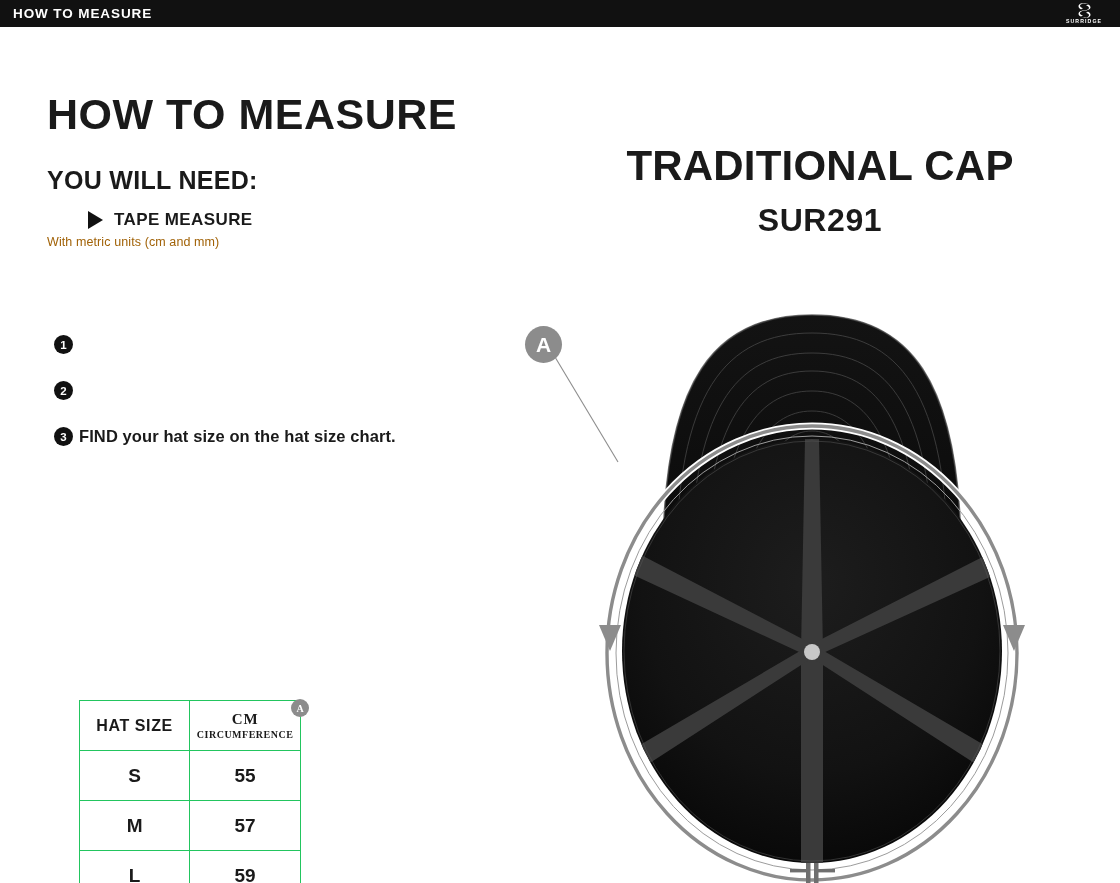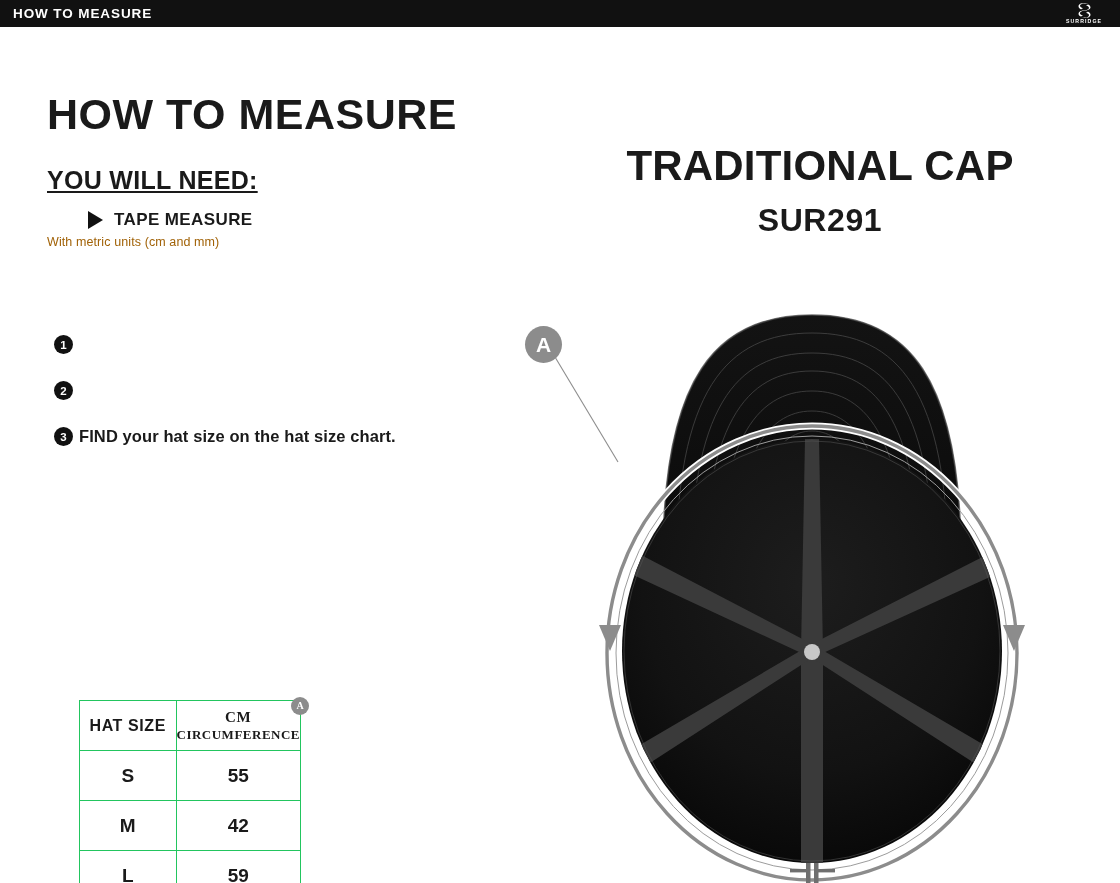--- a/index.html
+++ b/index.html
@@ -62,7 +62,6 @@
     font-size: 25px; font-weight: bold;
     letter-spacing: 0.3px;
     color: #1a1a1a;
-    text-decoration: underline;
   }
 
   .tool-row {

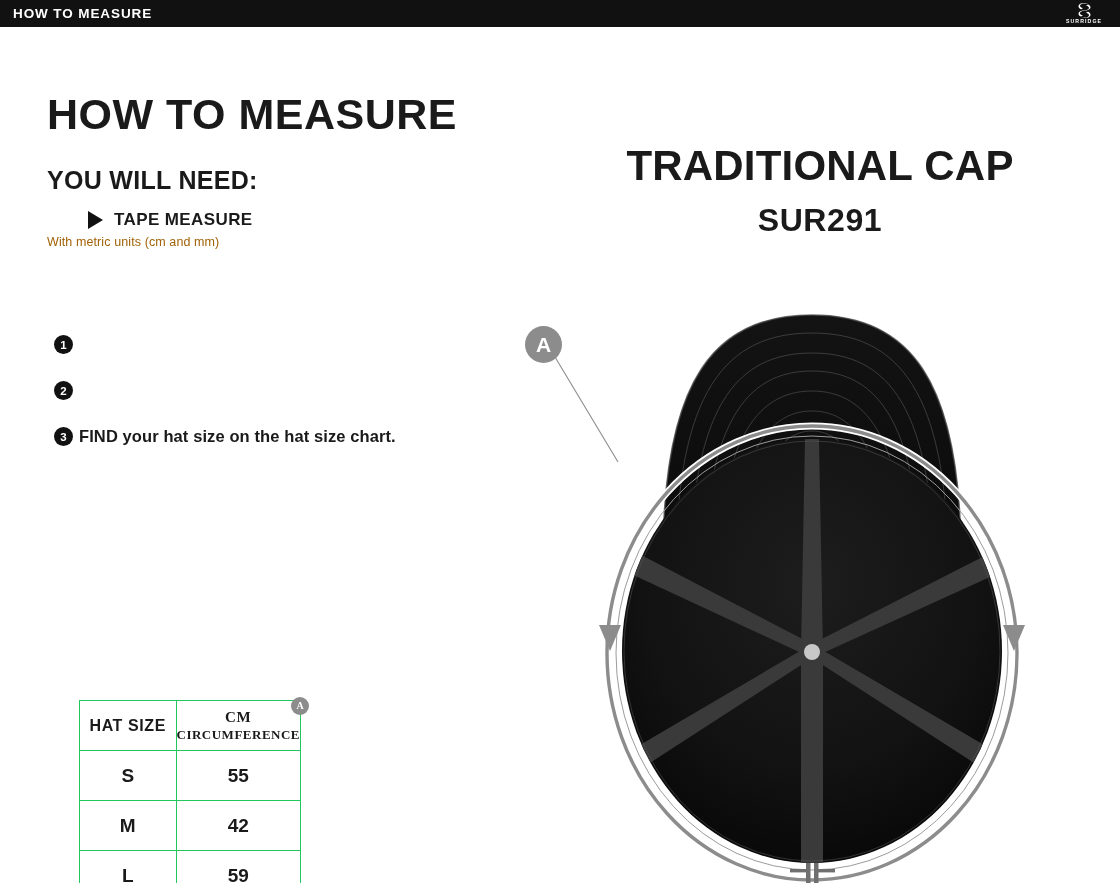--- a/index.html
+++ b/index.html
@@ -132,7 +132,7 @@
   .col-b { width: 111px; font-family: Liberation Serif, serif; }
   .th-hatsize { font-size: 16px; letter-spacing: 0.6px; }
   .th-cm-main { font-size: 15px; font-weight: bold; letter-spacing: 0.8px; display:block; }
-  .th-cm-sub { font-size: 13px; font-weight: bold; letter-spacing: 0.5px; display:block; margin-top:1px; }
+  .th-cm-sub { font-size: 10px; font-weight: bold; letter-spacing: 0.5px; display:block; margin-top:1px; }
   .cell-val { font-size: 19px; font-weight: bold; }
   .th-cm-wrap { position: relative; }
   .badge-a-small {

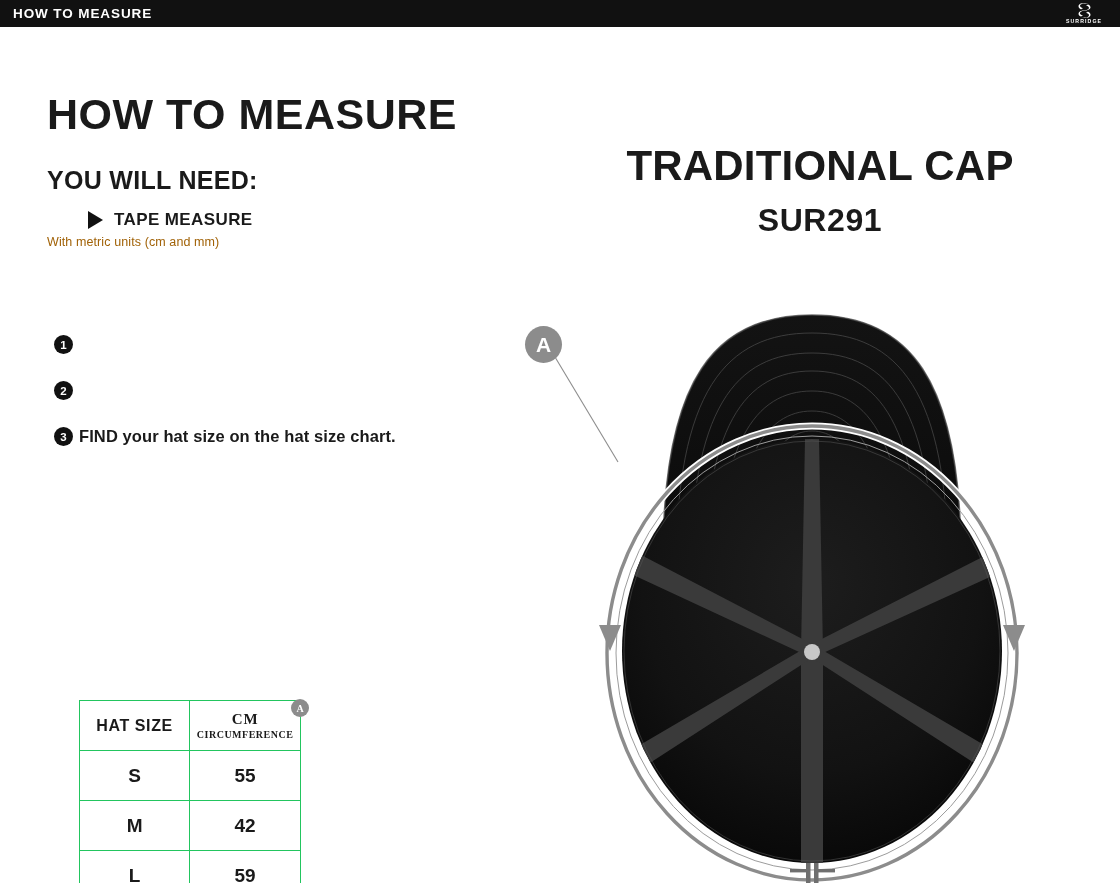--- a/index.html
+++ b/index.html
@@ -238,7 +238,7 @@
       </tr>
       <tr>
         <td><span class="cell-val">M</span></td>
-        <td><span class="cell-val">42</span></td>
+        <td><span class="cell-val">57</span></td>
       </tr>
       <tr>
         <td><span class="cell-val">L</span></td>

